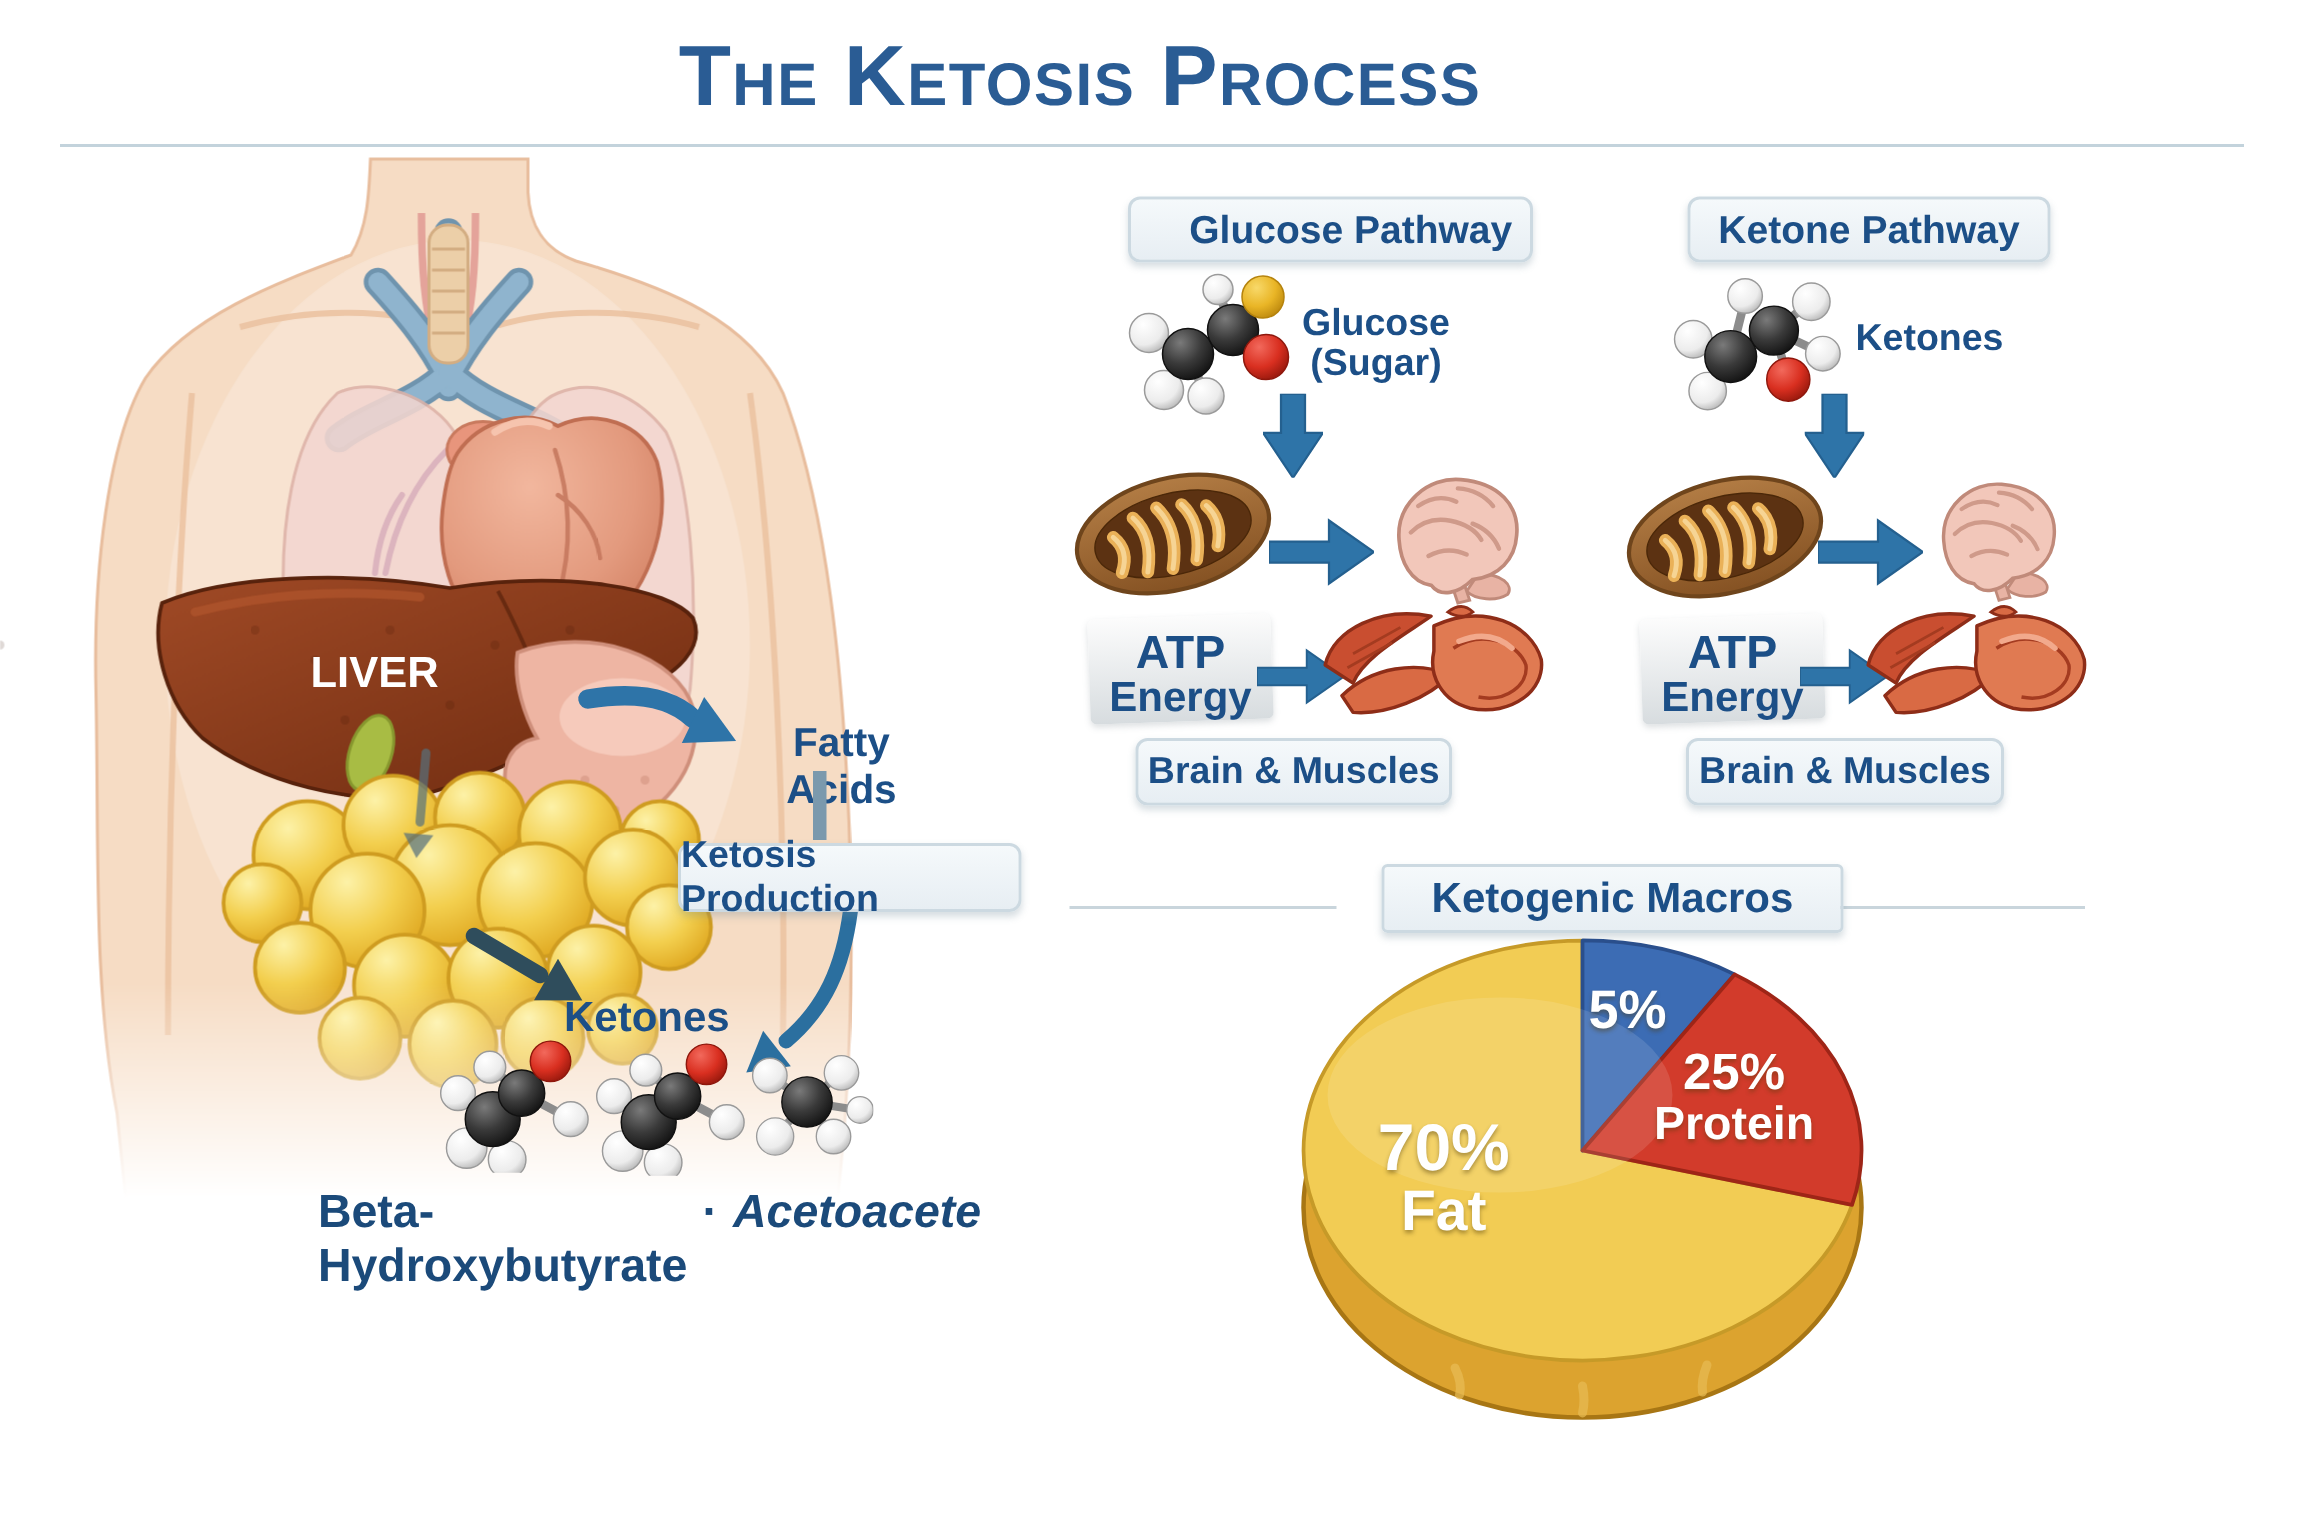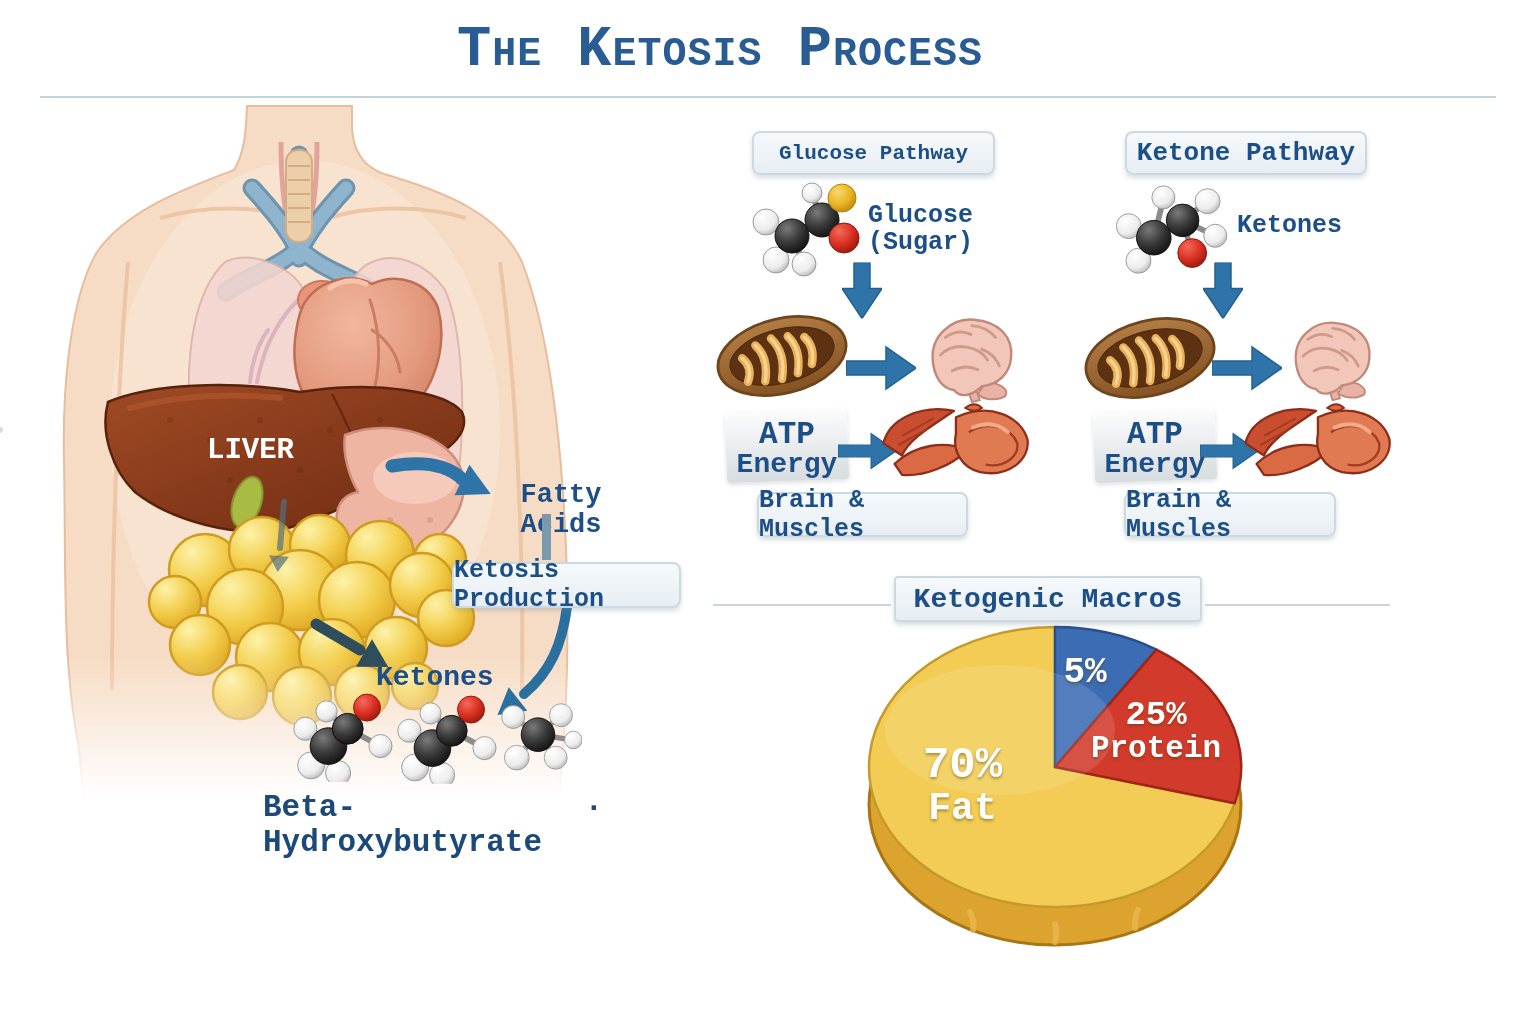--- a/index.html
+++ b/index.html
@@ -4,7 +4,7 @@
 <style>
   html,body{margin:0;padding:0;background:#ffffff;}
   #canvas{position:relative;width:1536px;height:1024px;background:#ffffff;overflow:hidden;
-          font-family:Liberation Mono, monospace;border-radius:16px;}
+          font-family:Liberation Sans, sans-serif;border-radius:16px;}
   .abs{position:absolute;}
   .title{left:0;top:18px;width:1440px;text-align:center;font-size:57px;font-weight:bold;
          color:#2a5c94;font-variant:small-caps;letter-spacing:1px;}

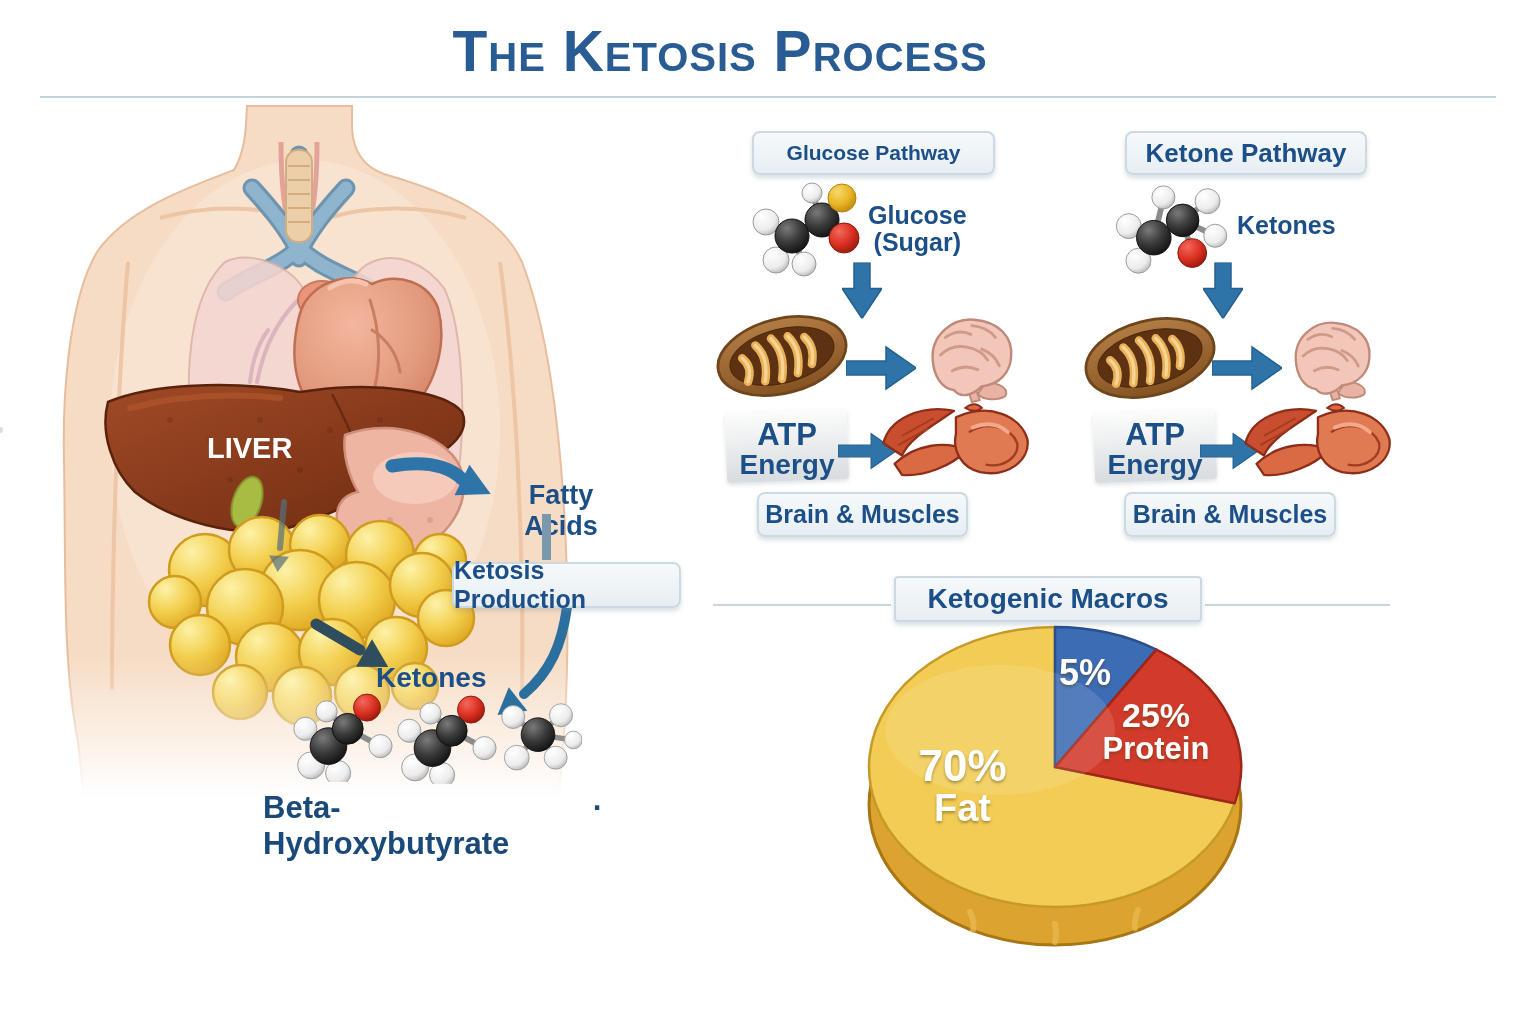--- a/index.html
+++ b/index.html
@@ -383,7 +383,7 @@
     <span>·</span>
   </div>
 
-  <div class="abs label-box" style="left:752px;top:131px;width:239px;height:40px;font-size:21px;">Glucose Pathway</div>
+  <div class="abs label-box" style="left:752px;top:131px;width:239px;height:40px;font-size:26px;padding-left:27px;">Glucose Pathway</div>
   <svg class="abs" style="left:746px;top:180px;width:120px;height:100px" viewBox="0 0 120 100">
       <use href="#sym-mol-glucose"></use>
     </svg>

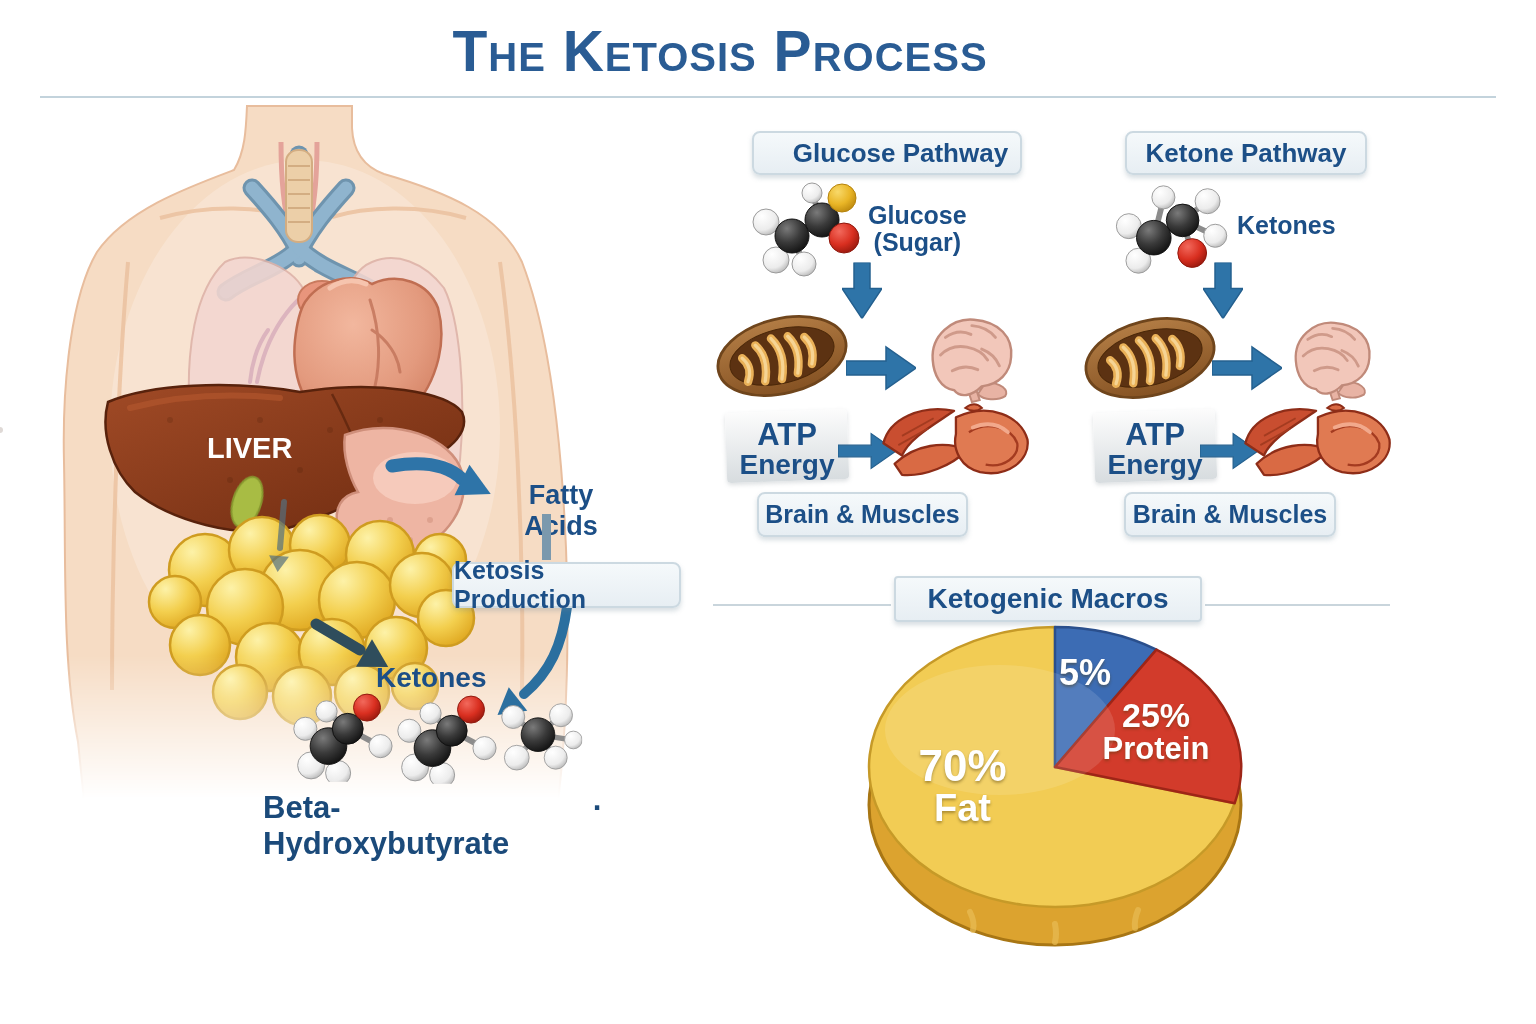--- a/index.html
+++ b/index.html
@@ -448,7 +448,7 @@
 
   <div class="abs macros-line" style="left:713px;top:604px;width:178px;"></div>
   <div class="abs macros-line" style="left:1205px;top:604px;width:185px;"></div>
-  <div class="abs label-box" style="left:894px;top:576px;width:304px;height:42px;font-size:28px;border-radius:4px;">Ketogenic Macros</div>
+  <div class="abs label-box" style="left:921px;top:576px;width:304px;height:42px;font-size:28px;border-radius:4px;">Ketogenic Macros</div>
 
   <svg class="abs" style="left:830px;top:590px;width:450px;height:420px" viewBox="0 0 450 420">
 

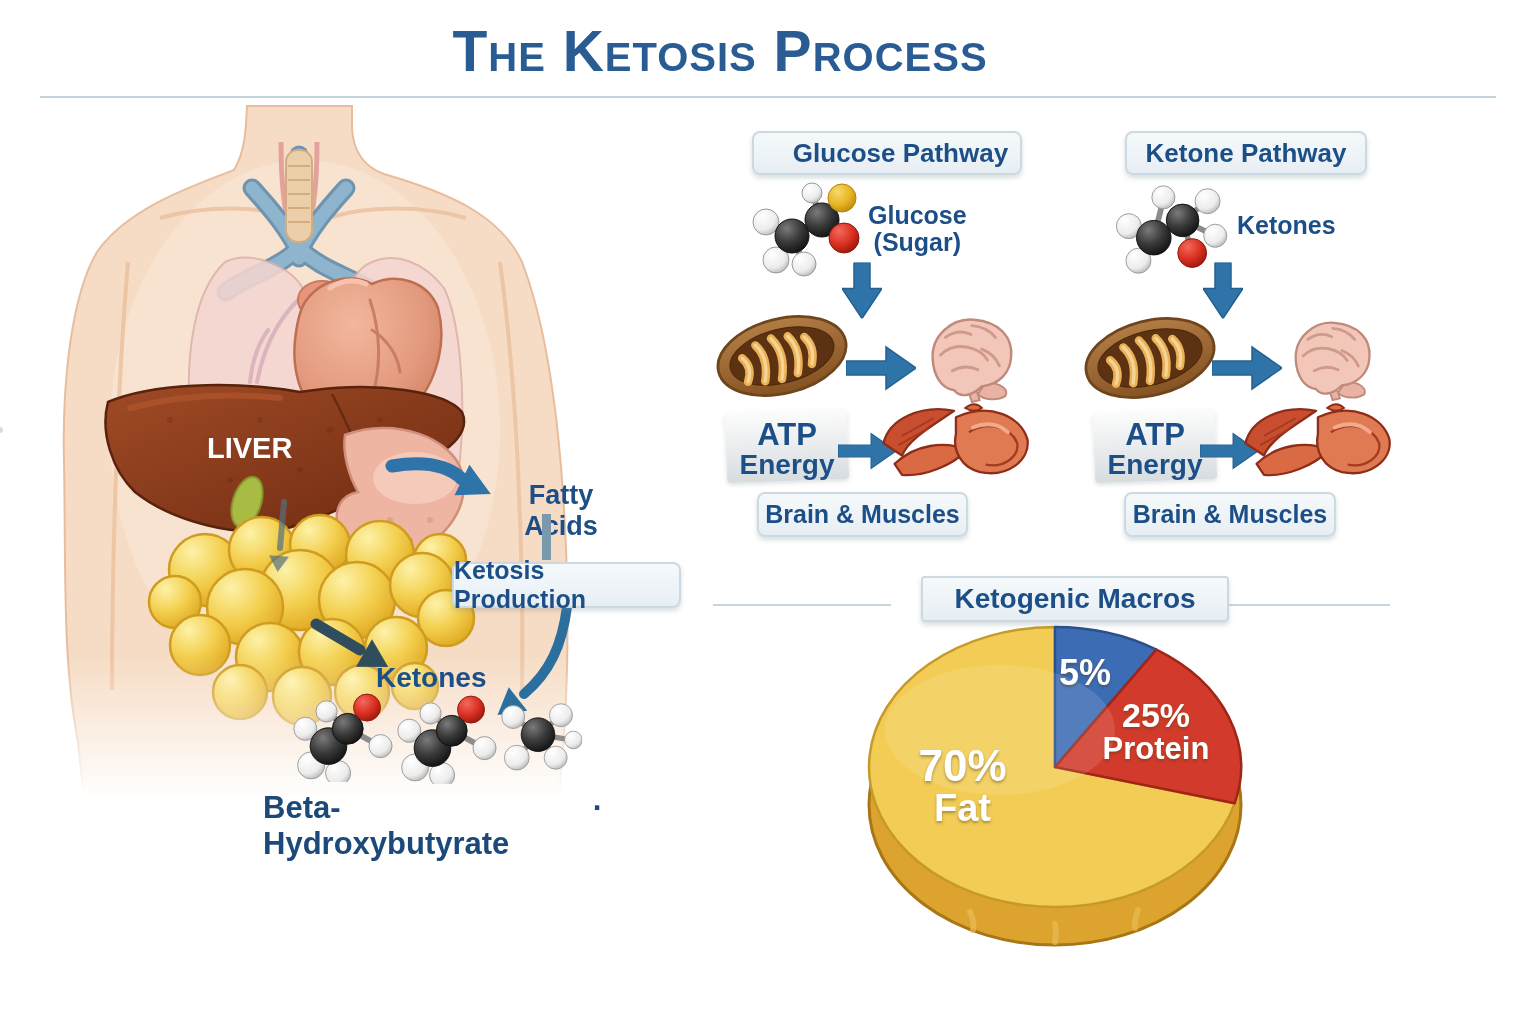--- a/index.html
+++ b/index.html
@@ -381,6 +381,7 @@
   <div class="abs mol-caption" style="left:263px;top:790px;width:340px;">
     <span>Beta-Hydroxybutyrate</span>
     <span>·</span>
+    <span class="it">Acetoacete</span>
   </div>
 
   <div class="abs label-box" style="left:752px;top:131px;width:239px;height:40px;font-size:26px;padding-left:27px;">Glucose Pathway</div>

